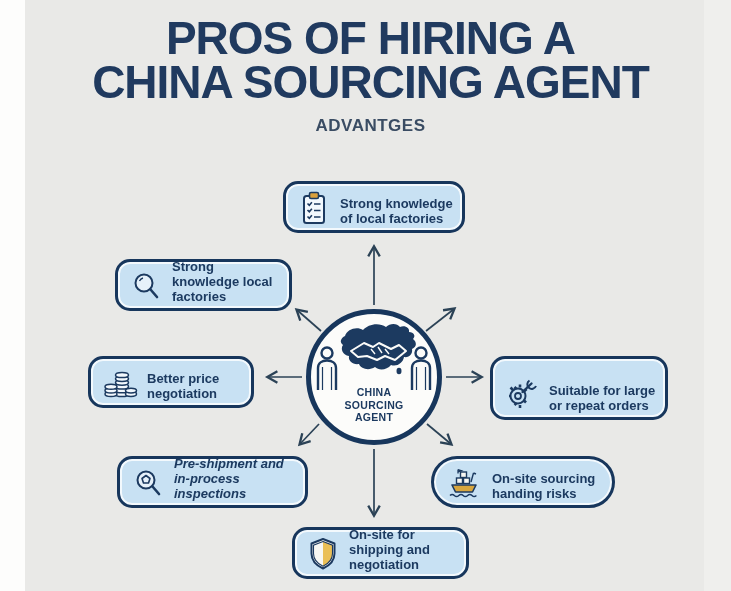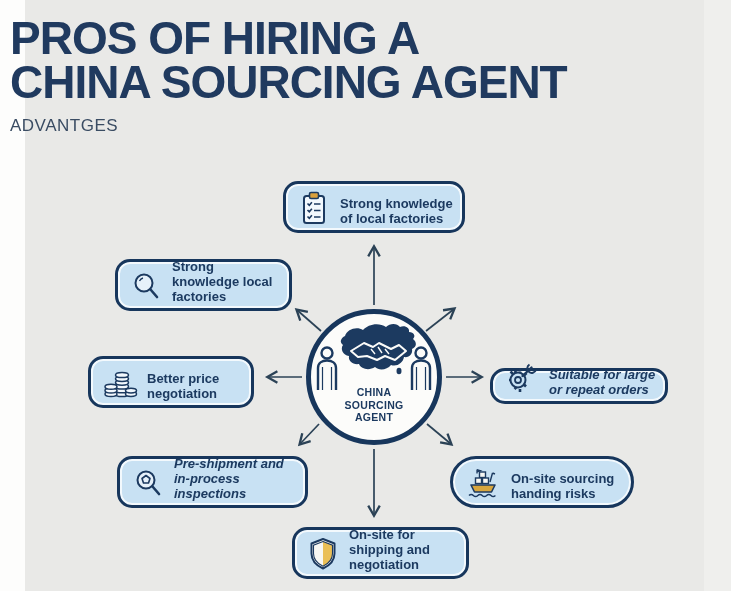--- a/index.html
+++ b/index.html
@@ -14,7 +14,7 @@
   .strip-right { position:absolute; right:0; top:0; width:27px; height:591px; background:#efefed; }
 
   
-  .header { position:absolute; left:0; top:16px; width:731px; padding-left:10px; }
+  .header { position:absolute; left:0; top:16px; width:731px; text-align:center; padding-left:10px; }
   .title-line {
     display:block; font-size:46px; font-weight:800; line-height:44px;
     color:#203a5f; letter-spacing:-1px;

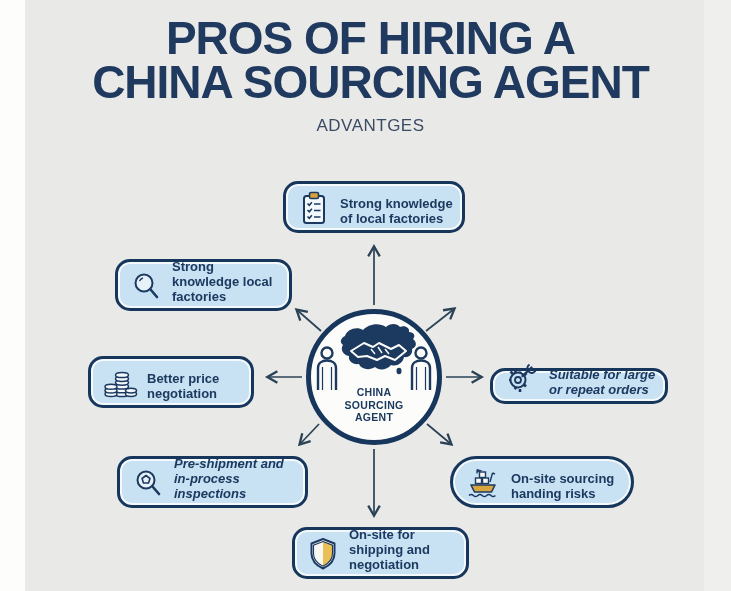--- a/index.html
+++ b/index.html
@@ -20,7 +20,7 @@
     color:#203a5f; letter-spacing:-1px;
   }
   .subtitle {
-    margin-top:12px; font-size:17px; font-weight:400; color:#3a4c63; letter-spacing:.5px;
+    margin-top:12px; font-size:17px; font-weight:700; color:#3a4c63; letter-spacing:.5px;
   }
 
   

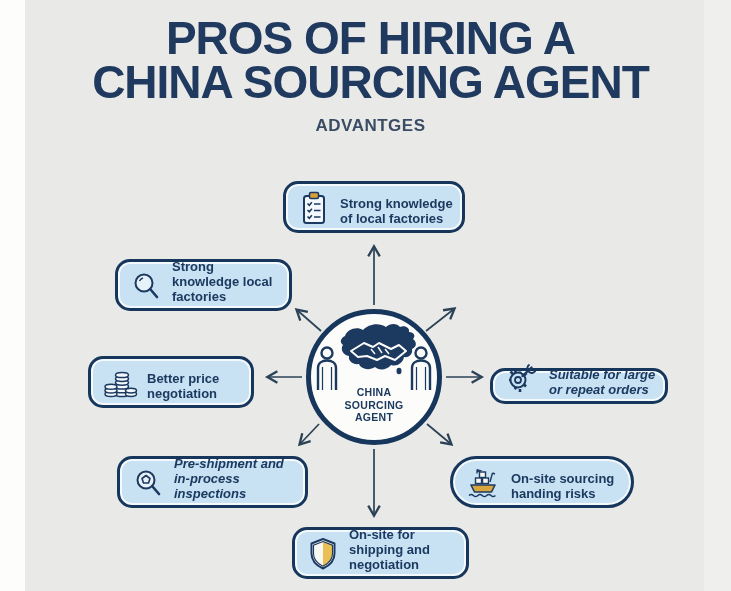--- a/index.html
+++ b/index.html
@@ -54,7 +54,7 @@
   .node-upper-left  { left:115px; top:259px; width:177px; height:52px; }
   .node-upper-right { left:458px; top:259px; width:183px; height:54px; }
   .node-left        { left:88px;  top:356px; width:166px; height:52px; }
-  .node-right       { left:490px; top:368px; width:178px; height:36px;font-style:italic; }
+  .node-right       { left:490px; top:356px; width:178px; height:64px; }
   .node-lower-left  { left:117px; top:456px; width:191px; height:52px; }
   .node-lower-right { left:450px; top:456px; width:184px; height:52px;border-radius:26px; }
   .node-bottom      { left:292px; top:527px; width:177px; height:52px; }

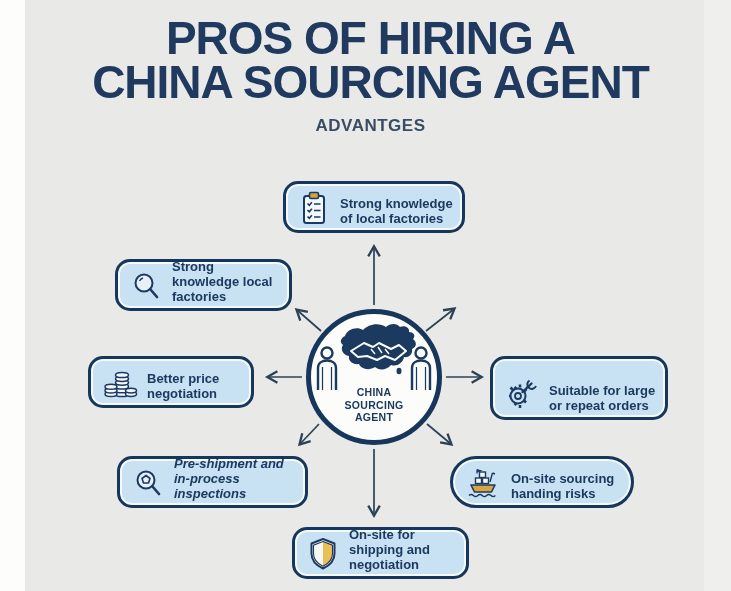--- a/index.html
+++ b/index.html
@@ -56,7 +56,7 @@
   .node-left        { left:88px;  top:356px; width:166px; height:52px; }
   .node-right       { left:490px; top:356px; width:178px; height:64px; }
   .node-lower-left  { left:117px; top:456px; width:191px; height:52px; }
-  .node-lower-right { left:450px; top:456px; width:184px; height:52px;border-radius:26px; }
+  .node-lower-right { left:431px; top:456px; width:184px; height:52px;border-radius:26px; }
   .node-bottom      { left:292px; top:527px; width:177px; height:52px; }
 
   .node-top .label         { max-width:130px; }

